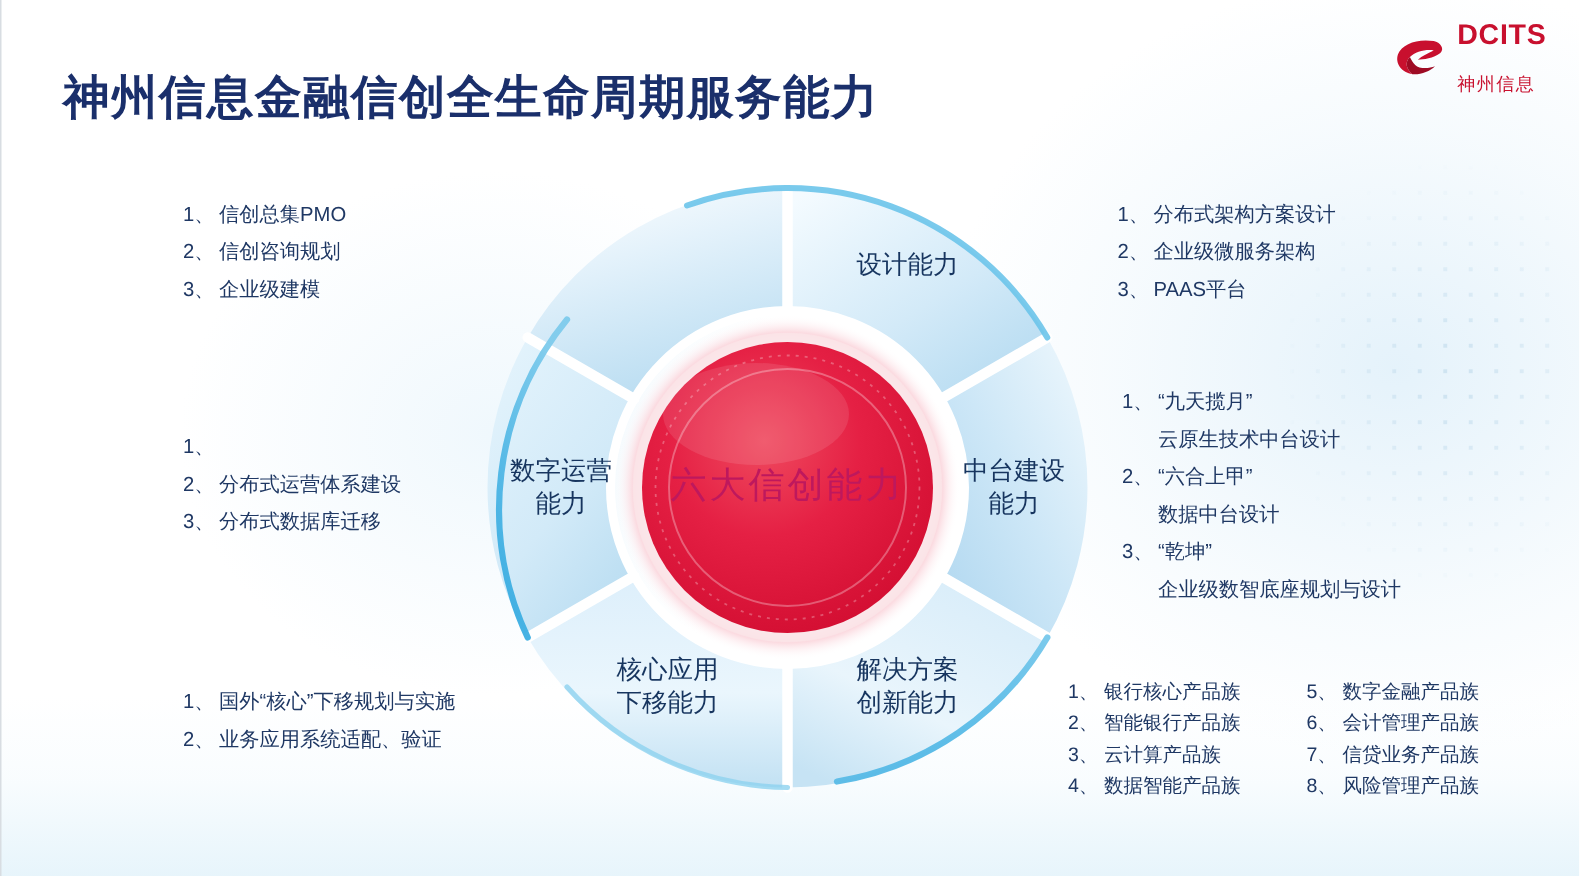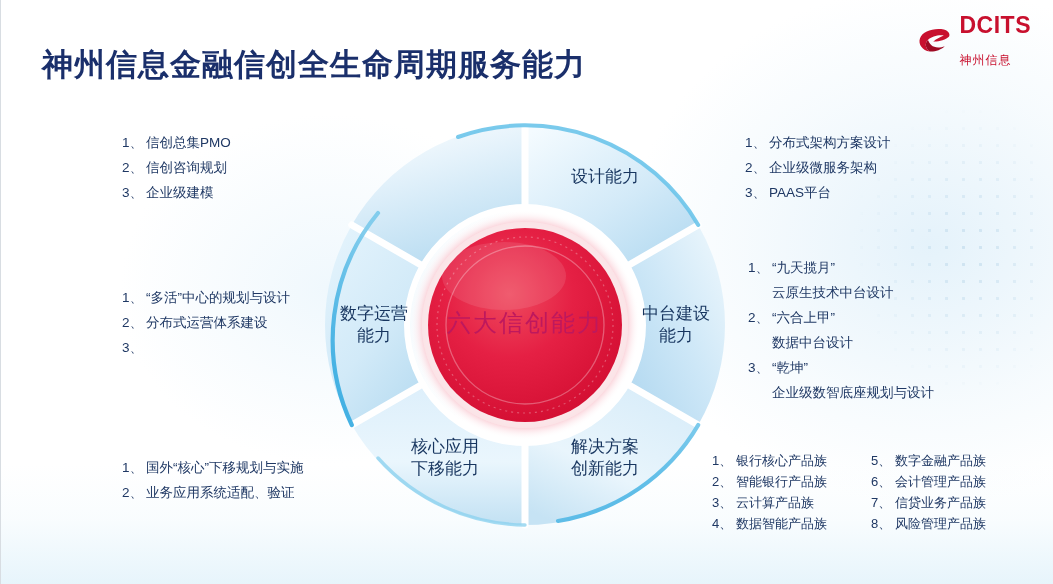--- a/index.html
+++ b/index.html
@@ -59,7 +59,7 @@
   .logo-mark { width: 36px; height: 30px; display: block; }
   .logo-text { display: flex; flex-direction: column; line-height: 1; }
   .logo-en {
-    font-size: 23px; font-weight: bold; color: #c8102e;
+    font-size: 19px; font-weight: bold; color: #c8102e;
     letter-spacing: .5px;
   }
   .logo-cn {

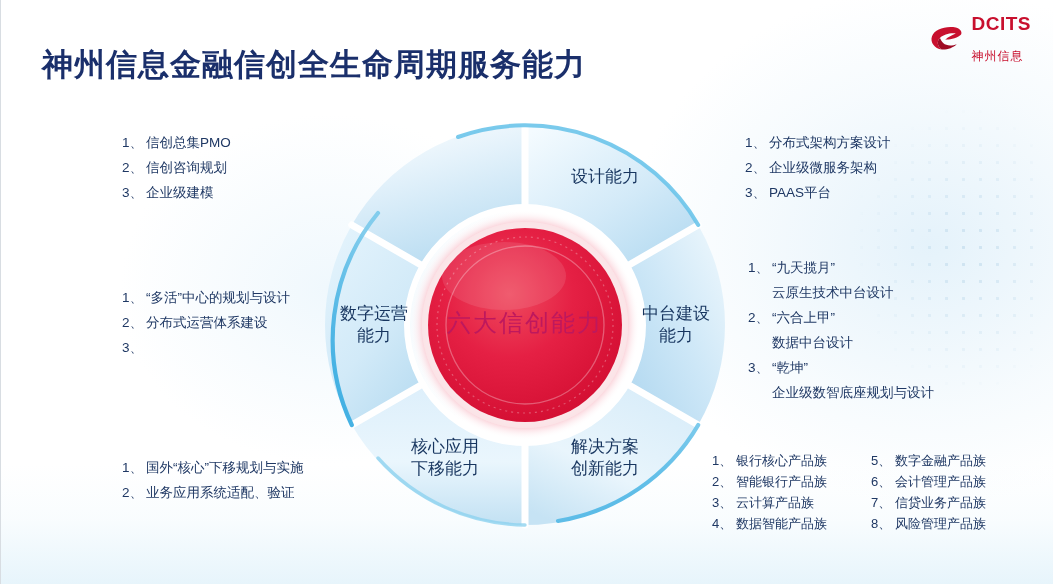--- a/index.html
+++ b/index.html
@@ -293,7 +293,6 @@
   <div class="txtblock tb-ml">
       <div class="txtline">
         <span class="num">1、</span>
-        <span>“多活”中心的规划与设计</span>
       </div>
       <div class="txtline">
         <span class="num">2、</span>

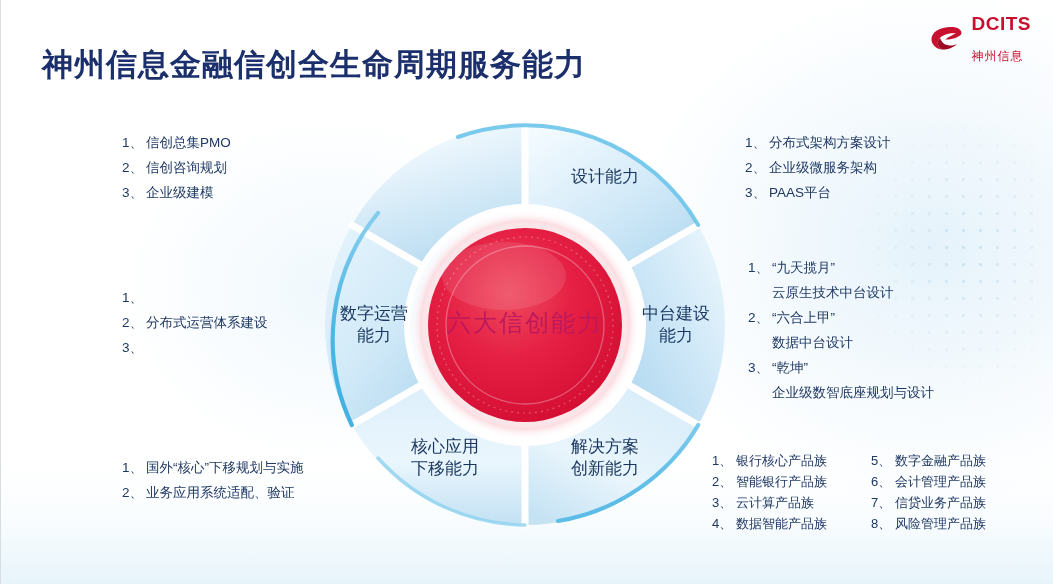--- a/index.html
+++ b/index.html
@@ -300,6 +300,7 @@
       </div>
       <div class="txtline">
         <span class="num">3、</span>
+        <span>分布式数据库迁移</span>
       </div>
     </div>
   <div class="txtblock tb-bl">

